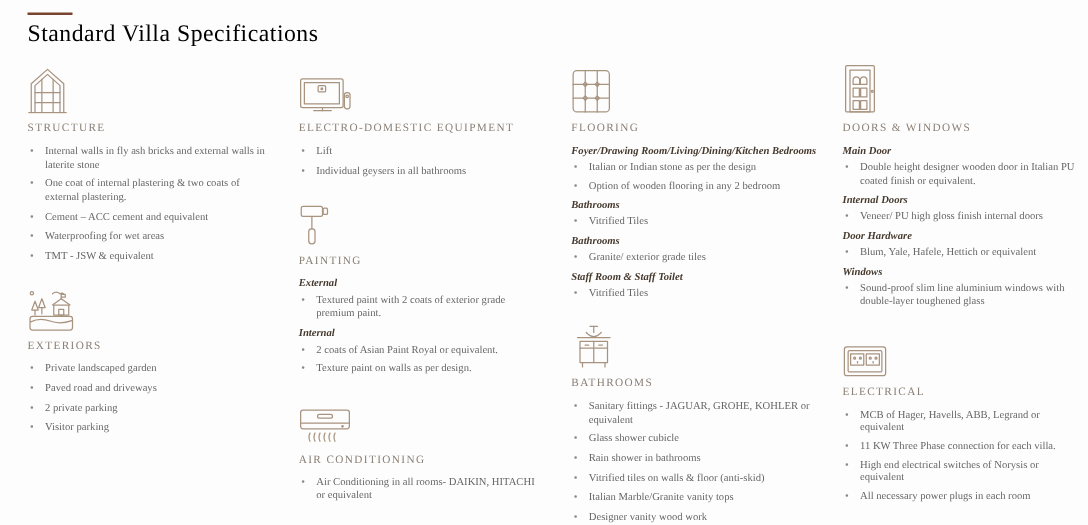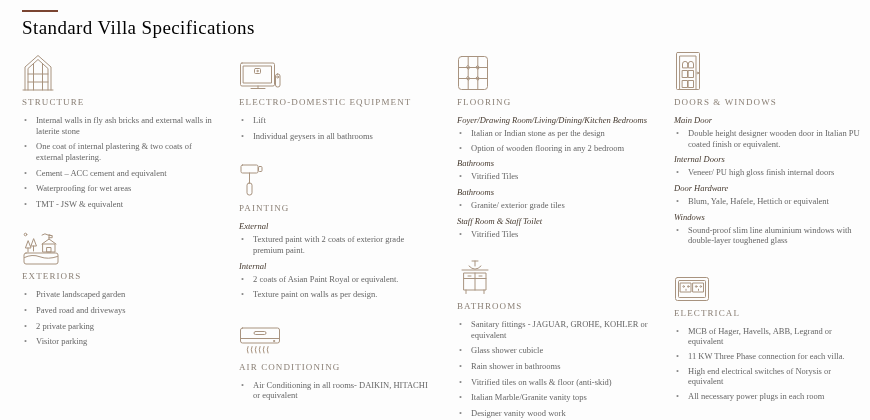--- a/index.html
+++ b/index.html
@@ -31,7 +31,7 @@
     color:#8b8076; margin-bottom:8px;
   }
   h3.subhead {
-    font-size:8.5px; font-weight:400; font-style:italic;
+    font-size:8.5px; font-weight:700; font-style:italic;
     color:#45392e; margin:5px 0 3px;
   }
   ul.blist { list-style:none; }

